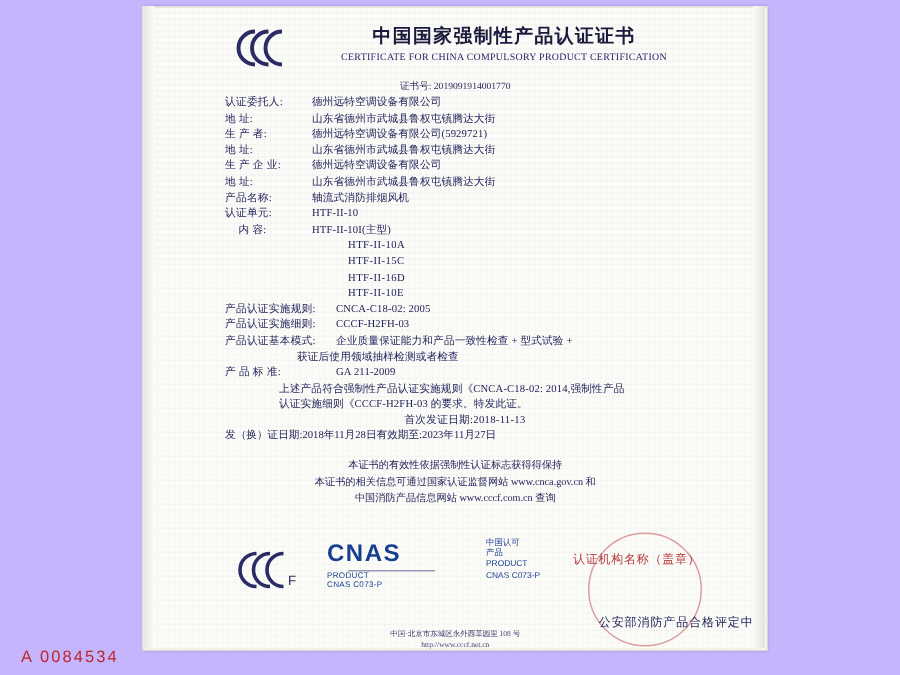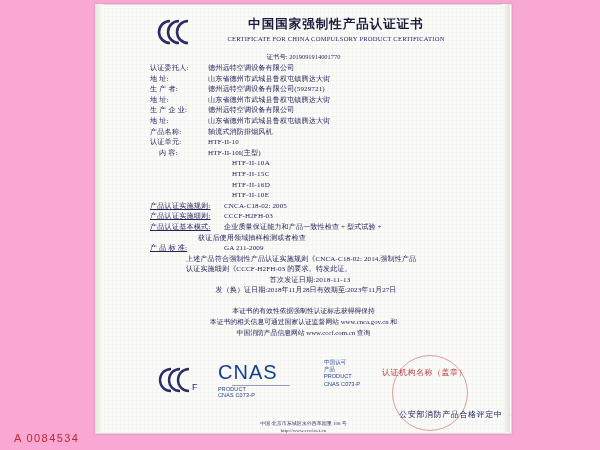--- a/index.html
+++ b/index.html
@@ -17,7 +17,7 @@
     position: relative;
     width: 600px;
     height: 450px;
-    background: #f9a8d4;
+    background: #c4b5fd;
   }
   
   .cert {

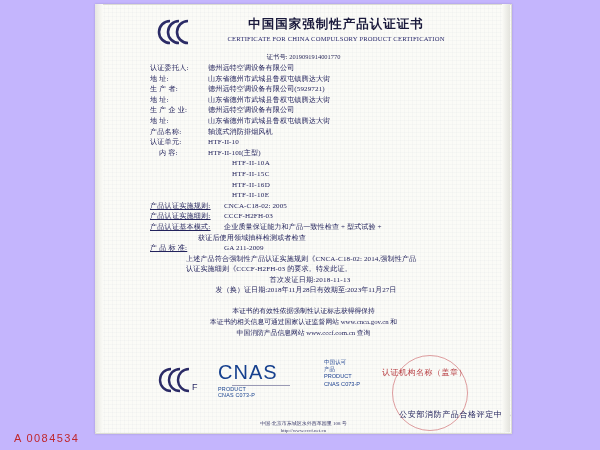--- a/index.html
+++ b/index.html
@@ -119,7 +119,7 @@
     flex: 0 0 58px;
     letter-spacing: 0.2px;
   }
-  .lbl.wide { width: 74px; flex: 0 0 74px; text-decoration: underline; }
+  .lbl.wide { width: 74px; flex: 0 0 74px; }
   .val {
     flex: 1 1 auto;
     letter-spacing: 0.1px;

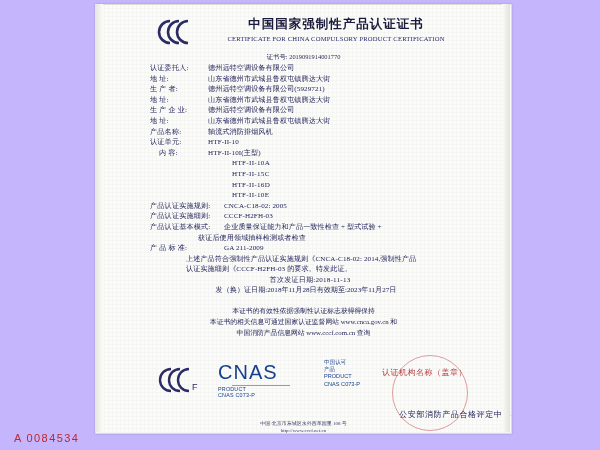--- a/index.html
+++ b/index.html
@@ -143,7 +143,7 @@
   }
   .dates {
     display: flex;
-    justify-content: center;
+    justify-content: flex-start;
     padding-right: 8px;
   }
 

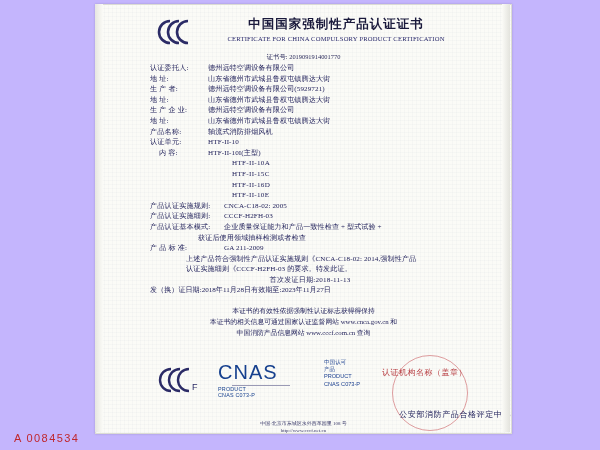--- a/index.html
+++ b/index.html
@@ -183,8 +183,8 @@
     color: #1a3f8f;
   }
   .cnas .big {
-    font-size: 20px;
-    font-weight: normal;
+    font-size: 16px;
+    font-weight: bold;
     letter-spacing: 1px;
     font-family: "Liberation Sans", sans-serif;
     color: #16408e;

